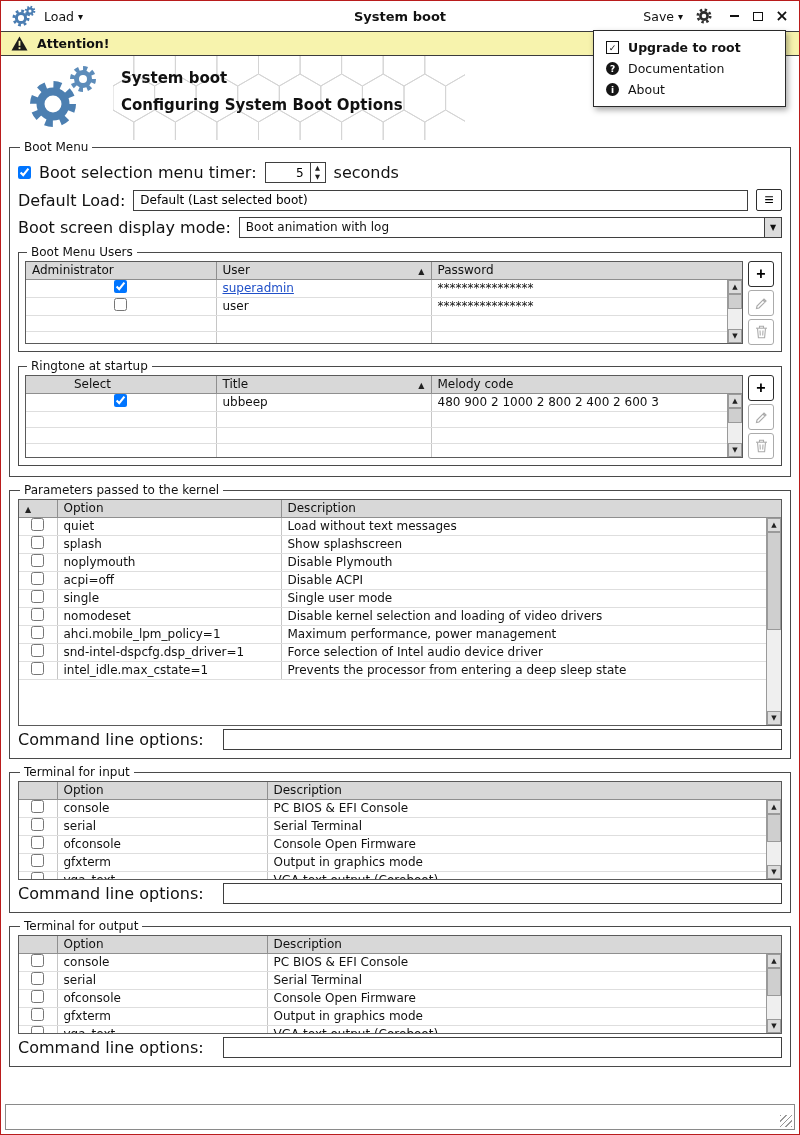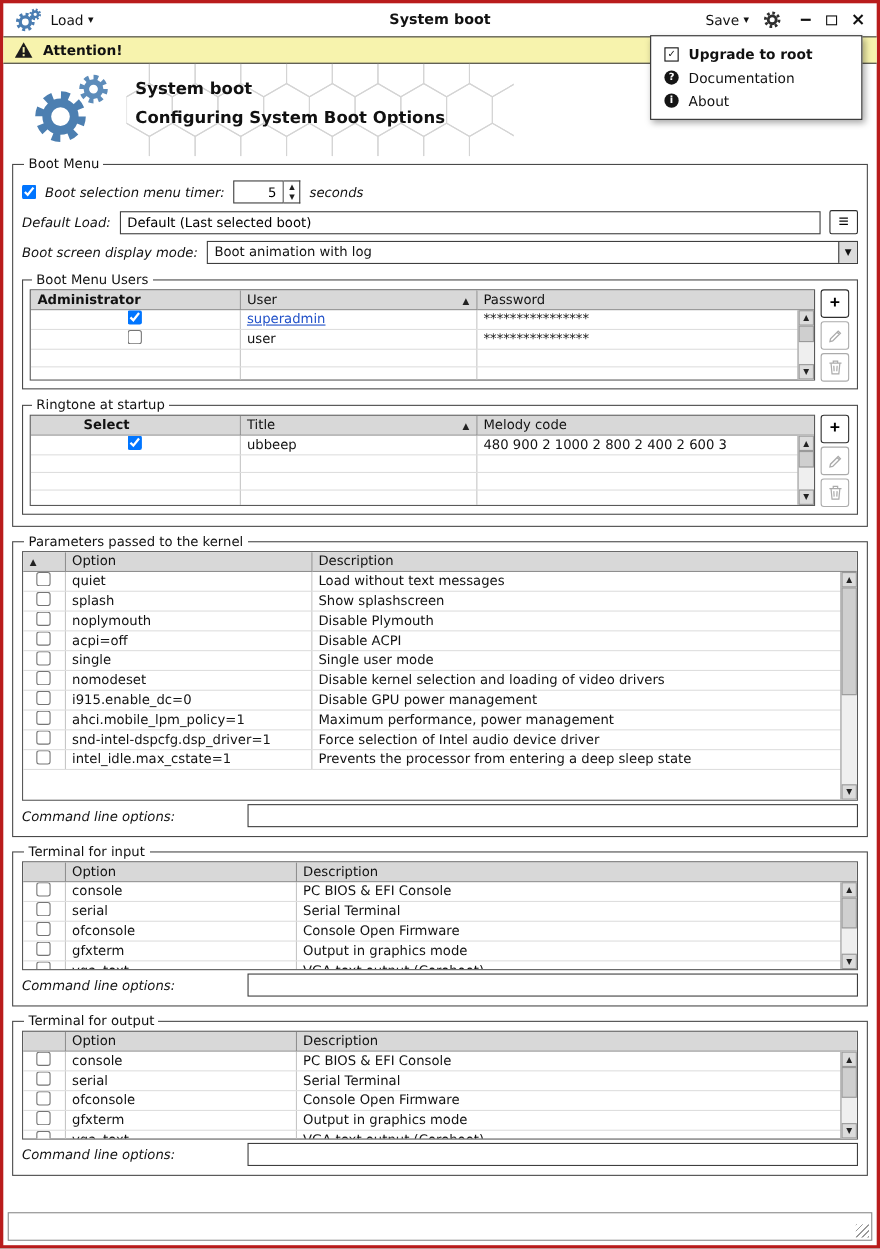--- a/index.html
+++ b/index.html
@@ -5,7 +5,7 @@
   * { box-sizing: border-box; }
   html,body { margin:0; padding:0; background:#9a9a9a; }
   .window {
-    width:800px; height:1135px; background:#fff; border:3px solid #b91c1c;
+    width:800px; height:1135px; background:#fff; border:1px solid #b91c1c;
     position:relative; display:flex; flex-direction:column;
     font-family:"DejaVu Sans", sans-serif; font-size:12px; color:#111;
   }

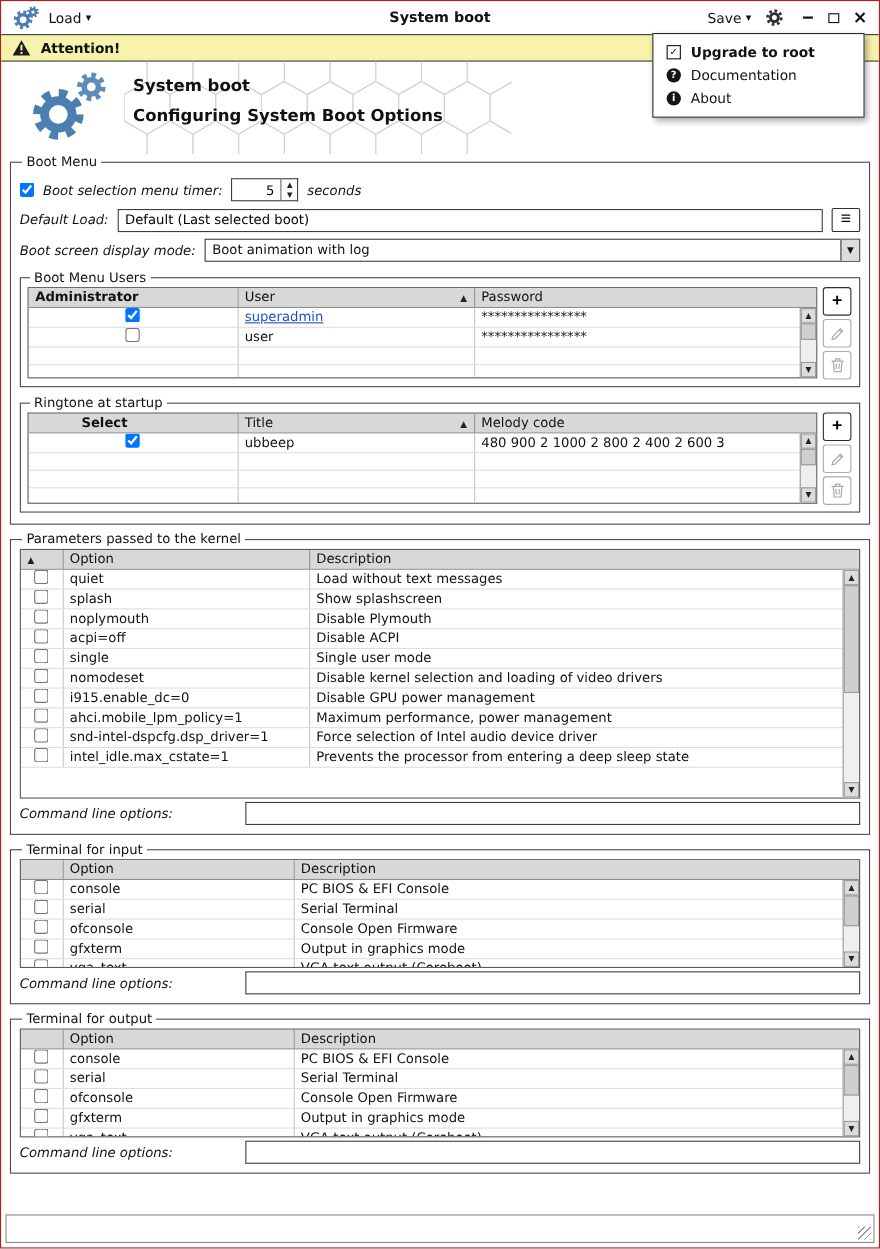--- a/index.html
+++ b/index.html
@@ -45,7 +45,7 @@
   fieldset.inner { margin:7px 0 2px; padding:2px 6px 6px; }
   legend { font-size:12px; padding:0 4px; margin-left:2px; }
   .frow { display:flex; align-items:center; gap:8px; margin:6px 0; }
-  .lbl { font-size:12px; white-space:nowrap;font-style:italic; }
+  .lbl { font-size:16px; white-space:nowrap; }
   input[type="text"] { height:21px; border:1px solid #3f3f3f; font:12px "DejaVu Sans", sans-serif; padding:1px 6px; background:#fff; }
   input[type="checkbox"] { width:13px; height:13px; margin:0; }
   .num-wrap { display:flex; }

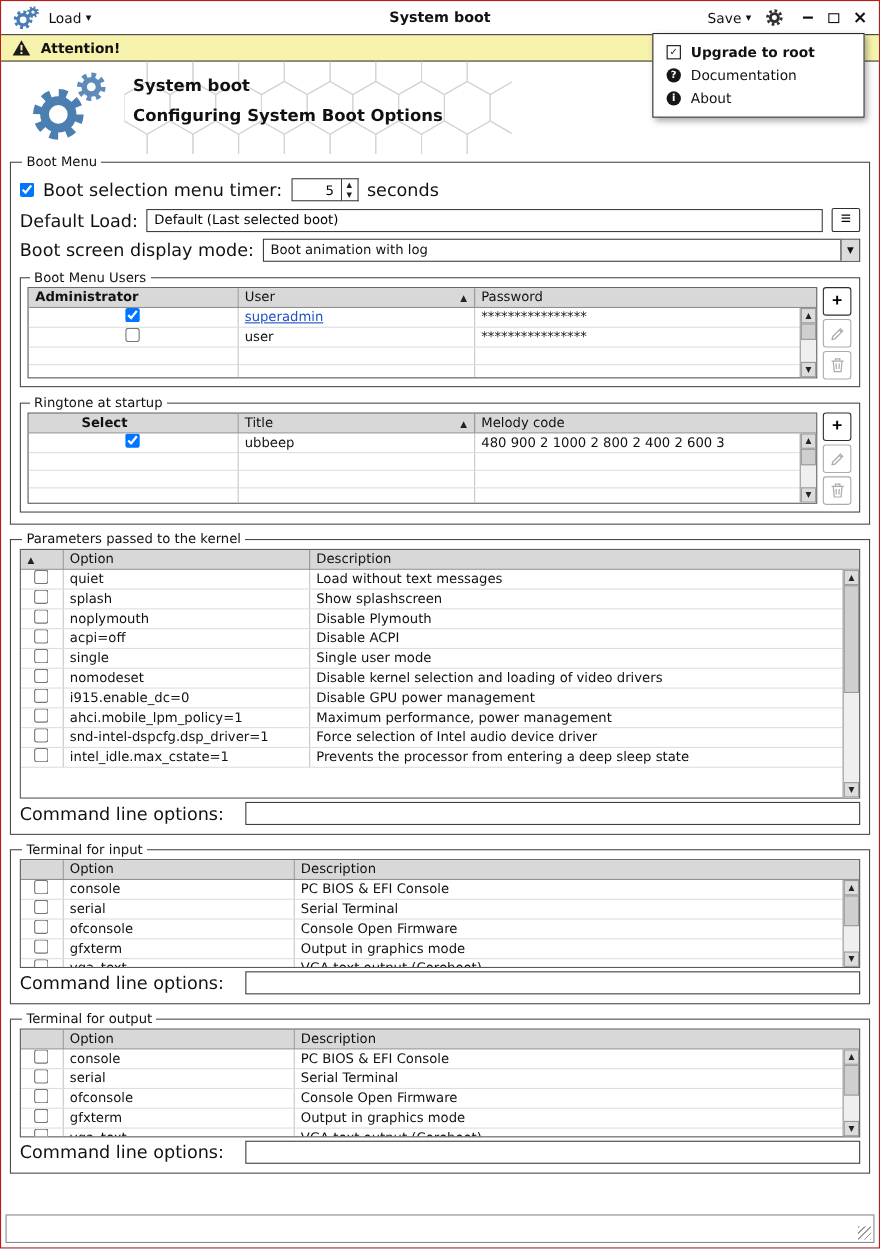--- a/index.html
+++ b/index.html
@@ -66,7 +66,7 @@
   .grid { border-collapse:collapse; table-layout:fixed; width:100%; }
   .grid th { background:#d8d8d8; border:1px solid #8f8f8f; border-top:none; font-weight:normal; text-align:left;
     height:17px; padding:0 6px; font-size:12px; white-space:nowrap; overflow:hidden; }
-  .grid th:first-child { border-left:none;font-weight:bold; }
+  .grid th:first-child { border-left:none; }
   .grid th:last-child { border-right:none; }
   .grid td { border-right:1px solid #c6c6c6; border-bottom:1px solid #dedede; height:15px; padding:0 6px;
     white-space:nowrap; overflow:hidden; font-size:12px; line-height:15px; }

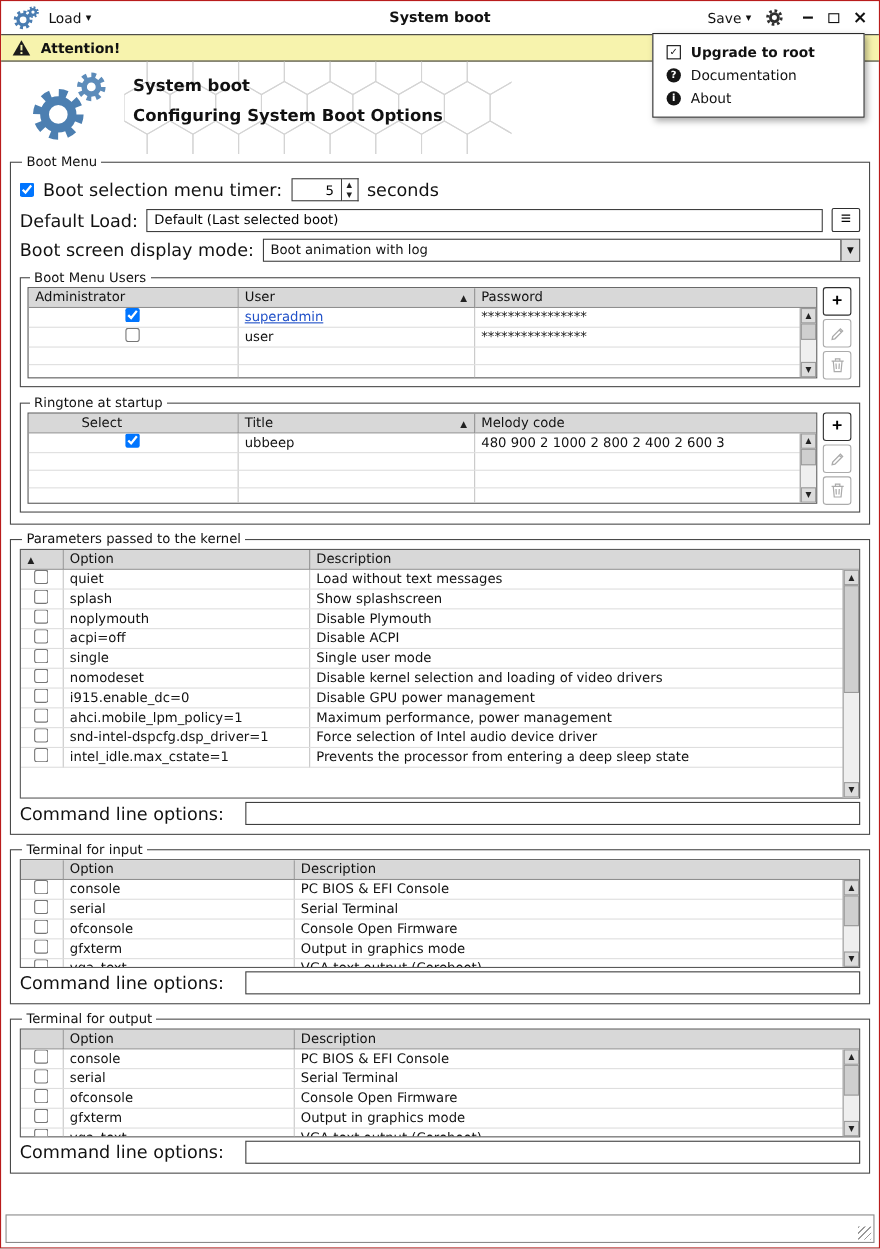--- a/index.html
+++ b/index.html
@@ -432,11 +432,6 @@
               </tr>
               <tr>
                 <td class="cb-cell"><input type="checkbox" style=""></td>
-                <td>i915.enable_dc=0</td>
-                <td>Disable GPU power management</td>
-              </tr>
-              <tr>
-                <td class="cb-cell"><input type="checkbox" style=""></td>
                 <td>ahci.mobile_lpm_policy=1</td>
                 <td>Maximum performance, power management</td>
               </tr>

